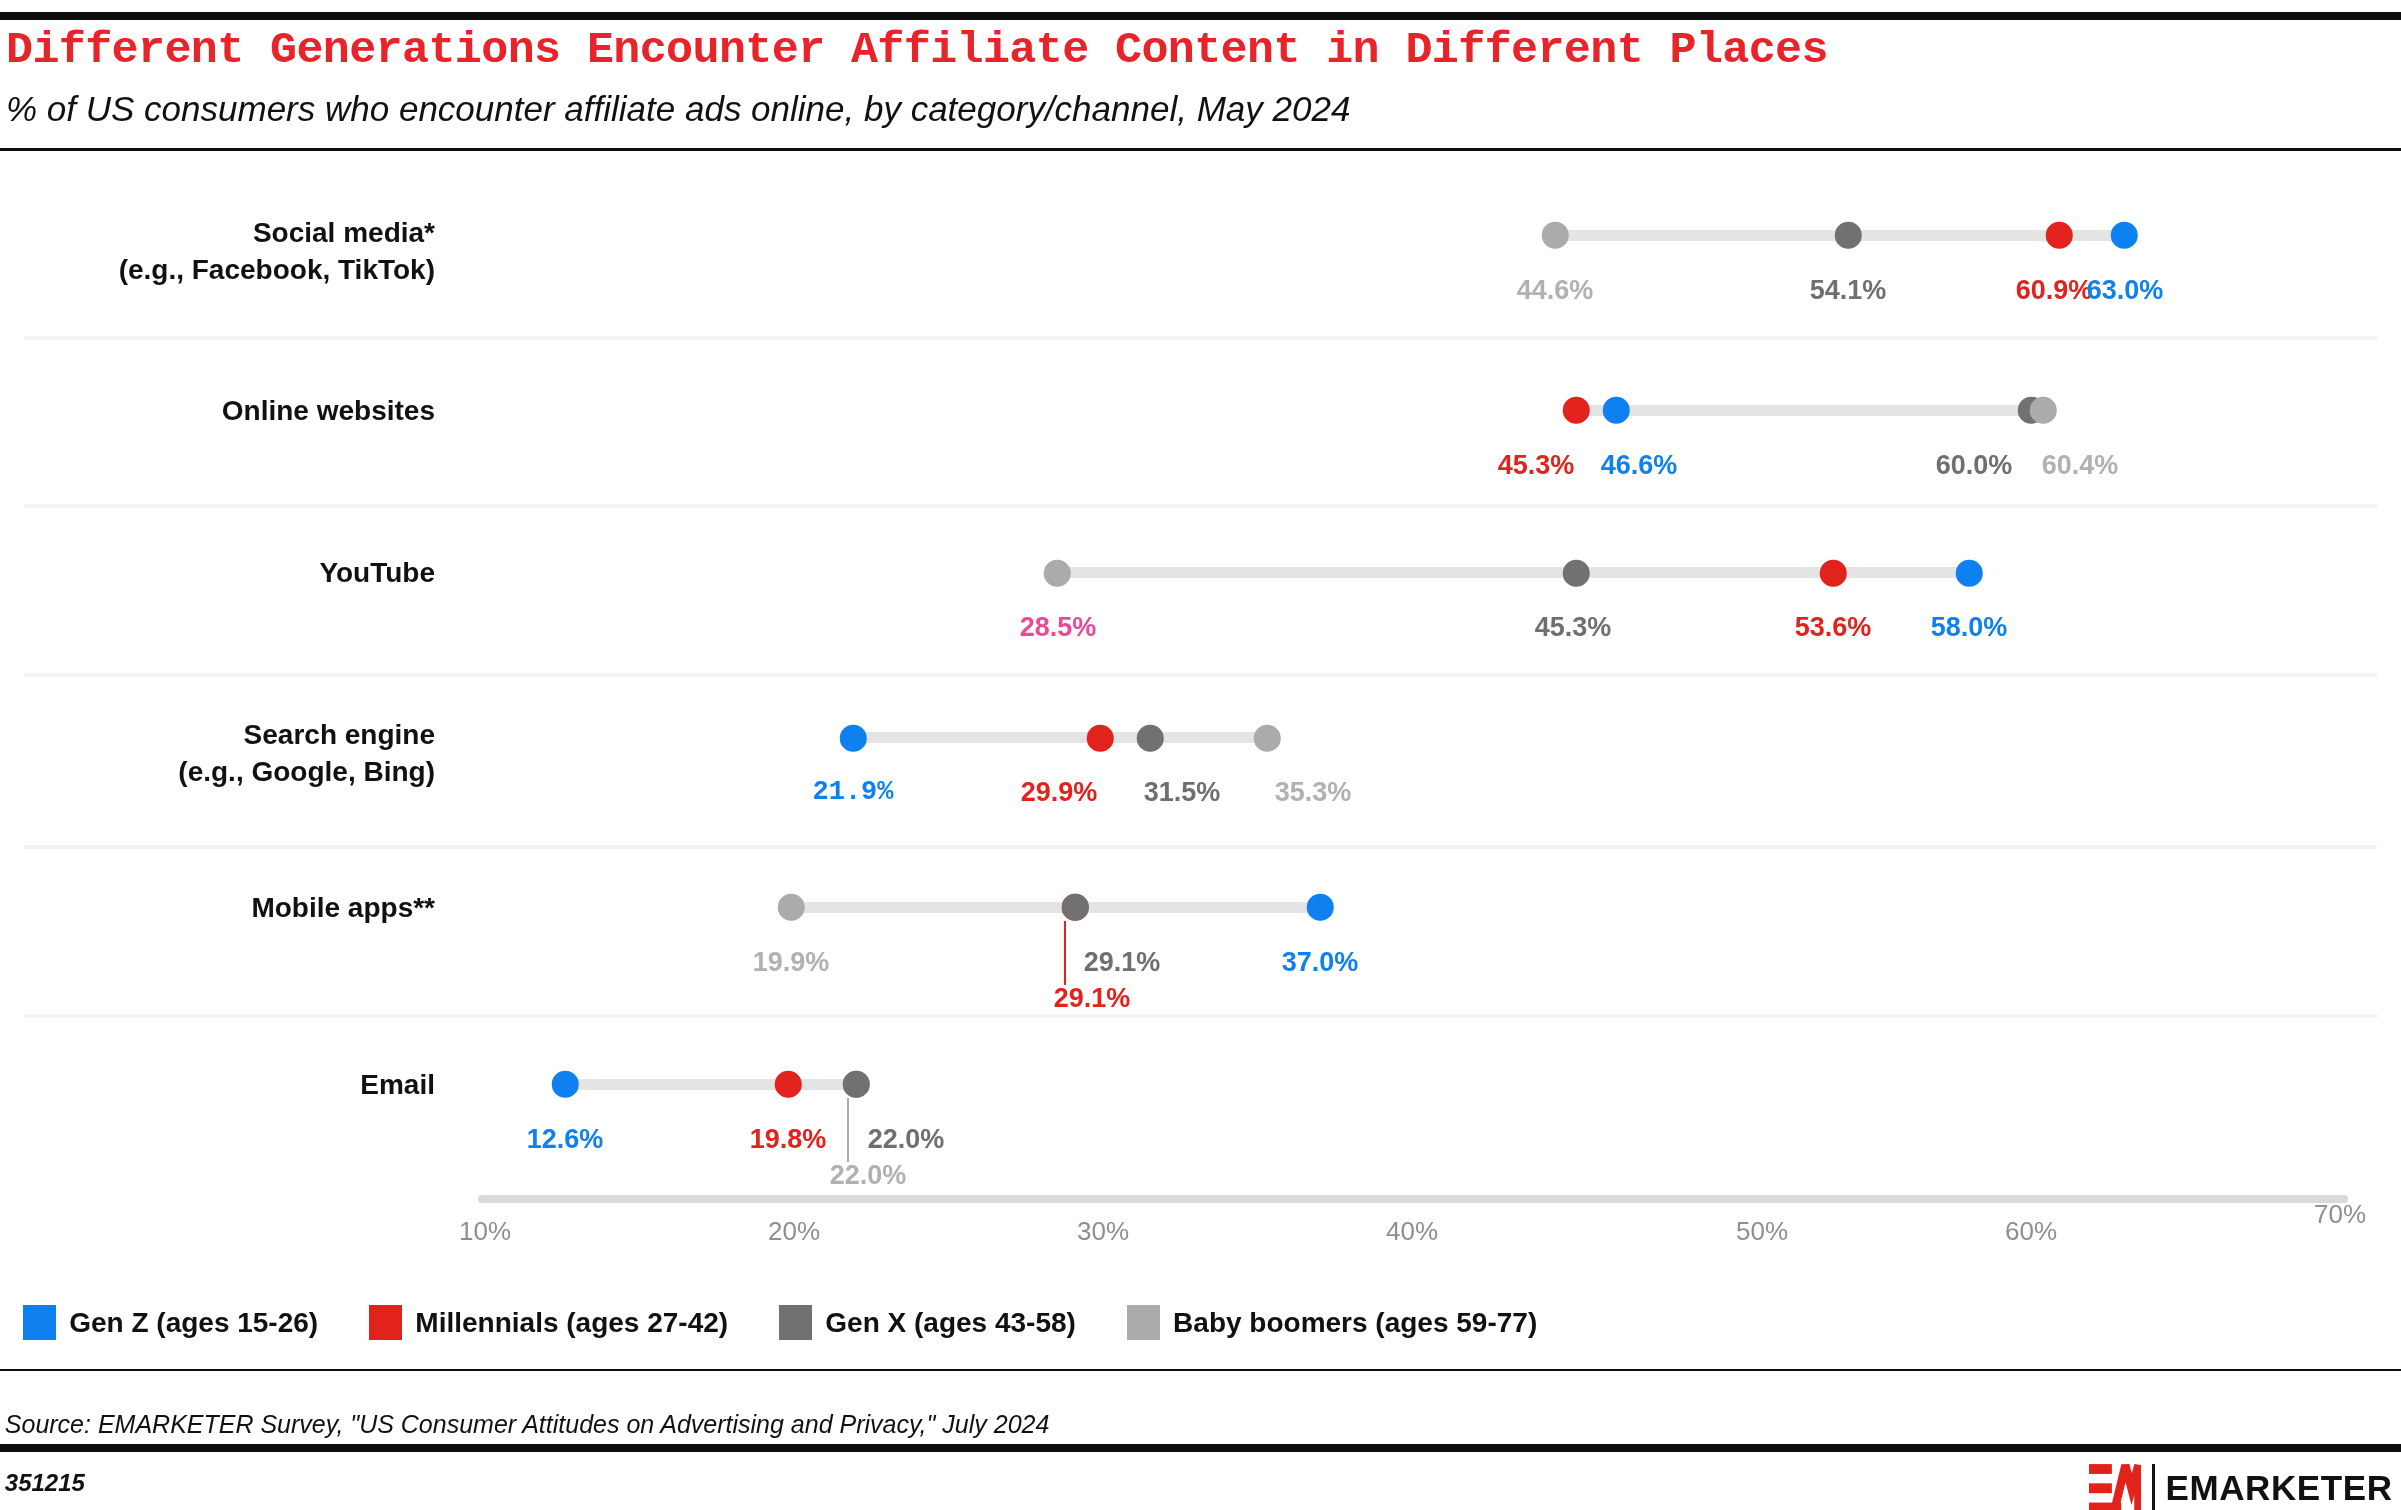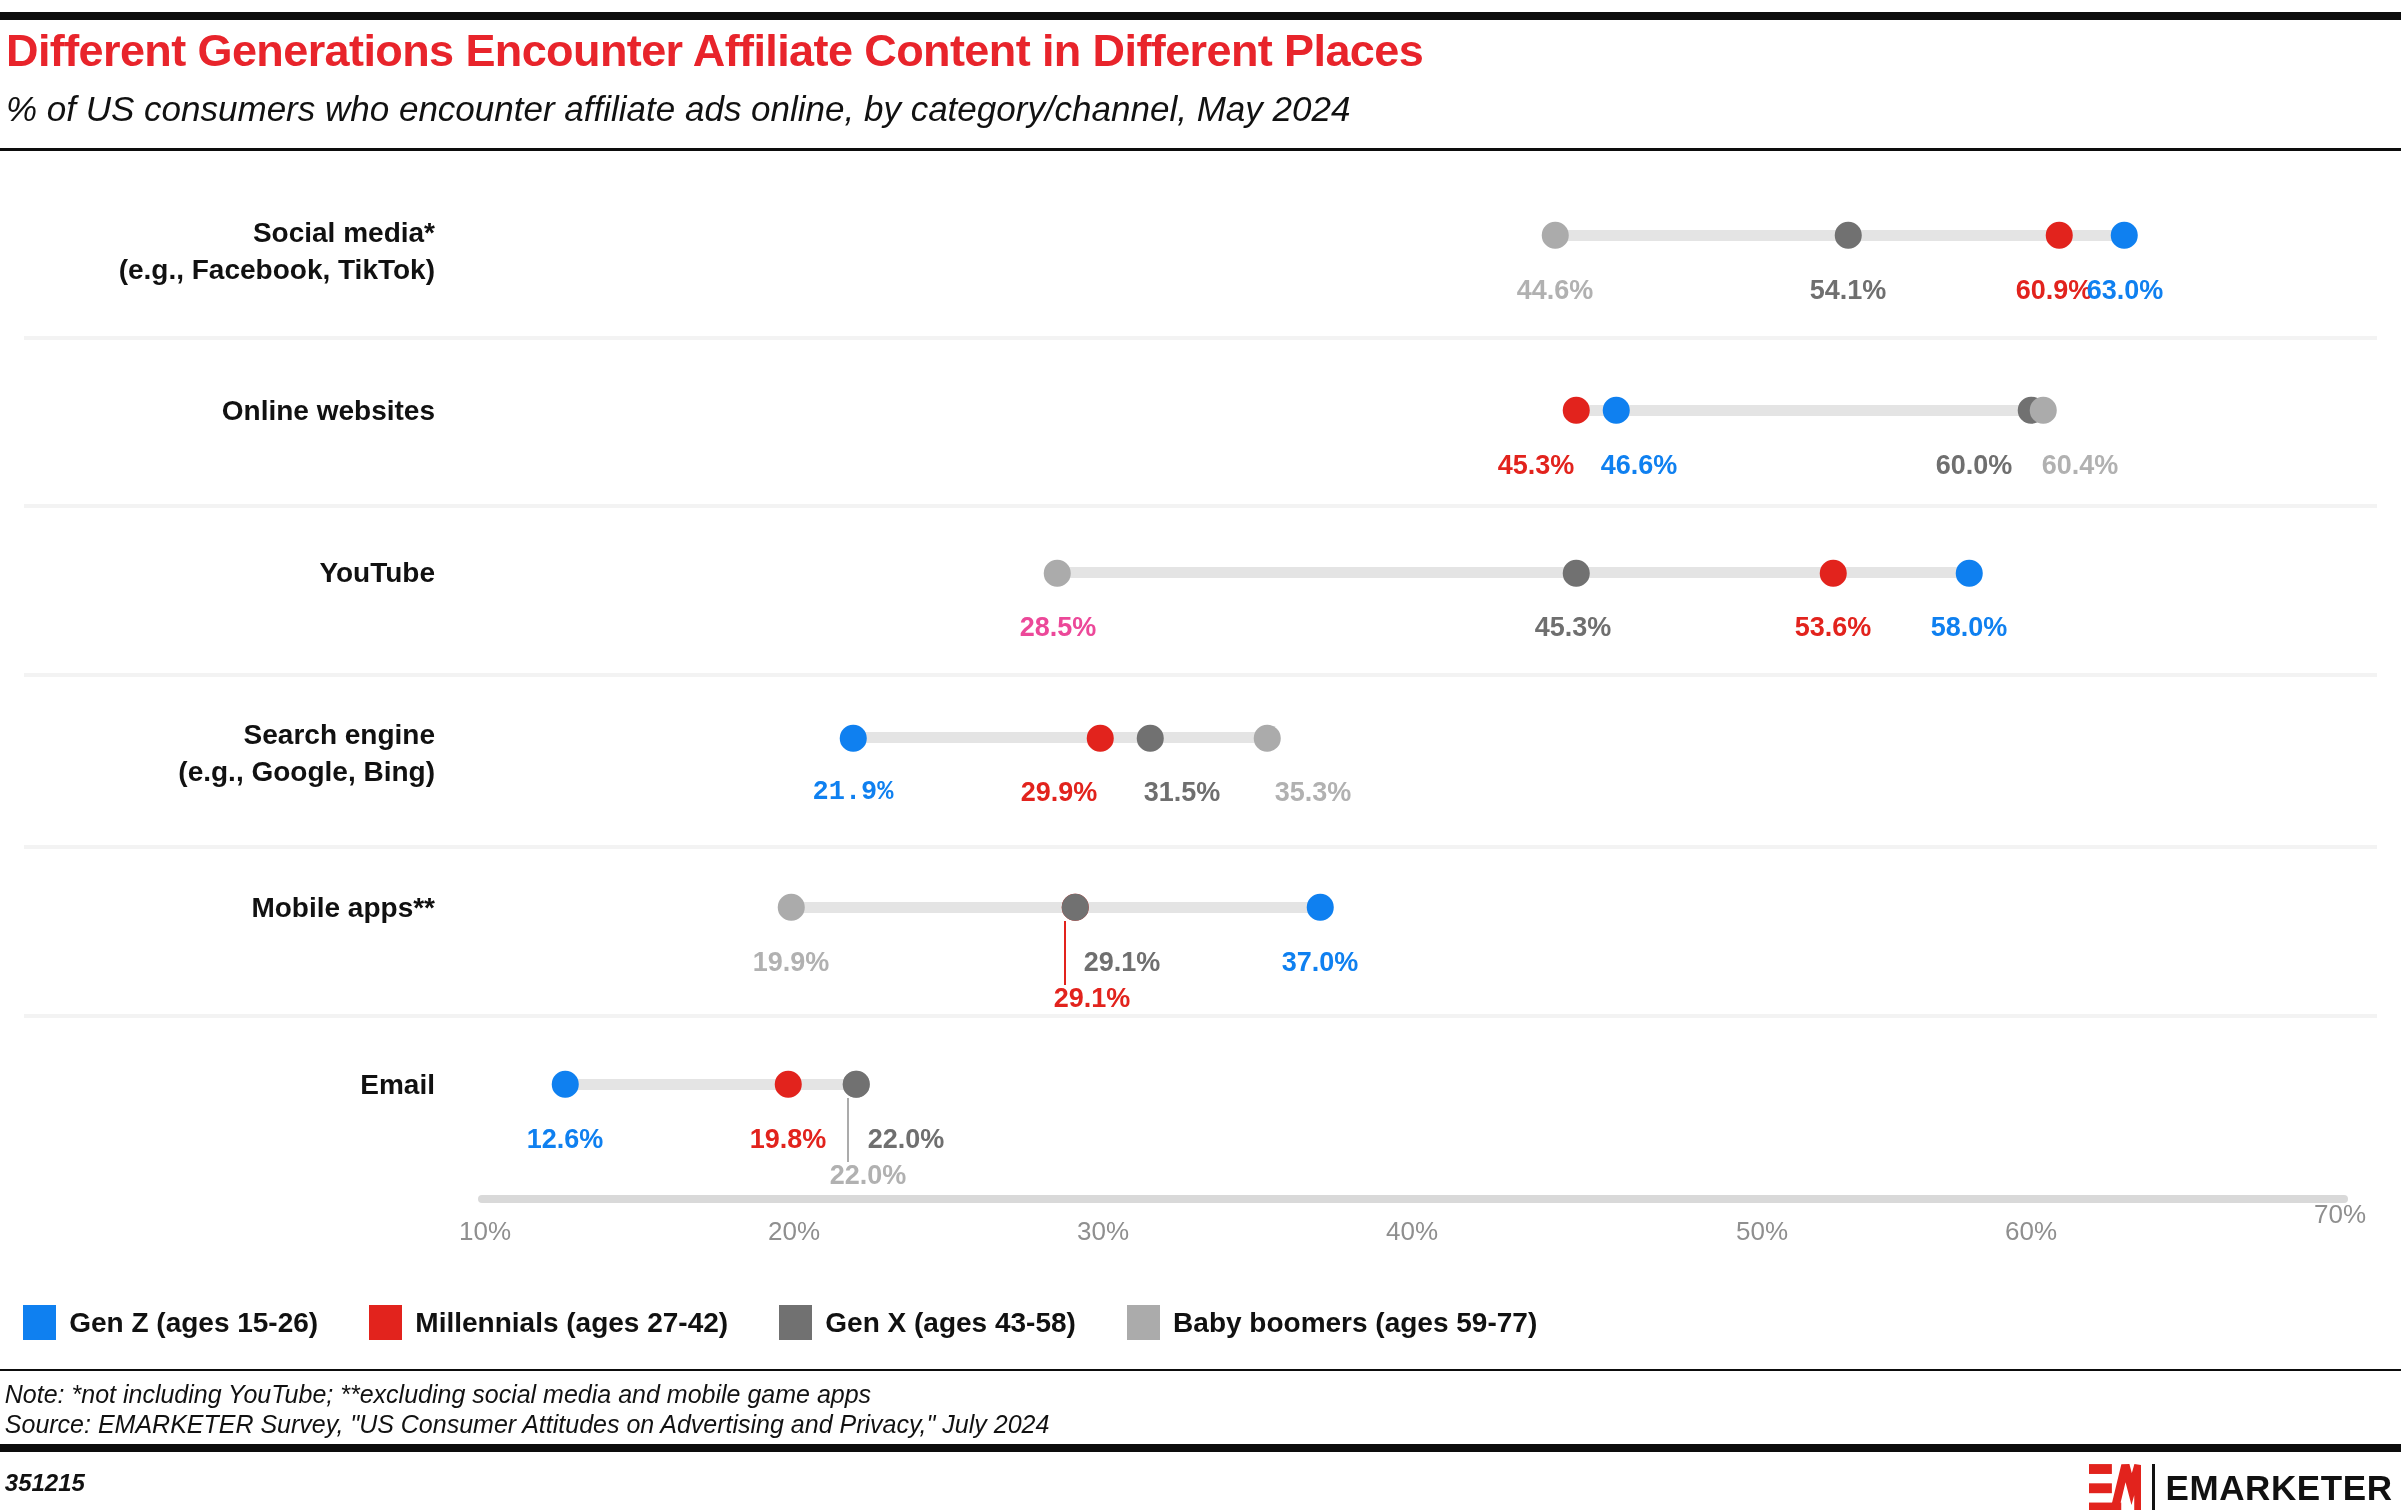--- a/index.html
+++ b/index.html
@@ -7,7 +7,7 @@
         font-family:"Liberation Sans", sans-serif;color:#1a1a1a;}
   .abs{position:absolute;}
   .topbar{left:0;top:12px;width:100%;height:7.8px;background:#0d0d0d;}
-  .title{left:6px;top:25px;font-size:45px;font-weight:700;letter-spacing:-0.6px;}
+  .title{left:6px;top:25px;font-size:45px;font-weight:700;letter-spacing:-0.6px;font-family:Liberation Mono, monospace;}
   .subtitle{left:6px;top:89px;font-size:35px;font-style:italic;font-weight:400;color:#111;}
   .hdr-divider{left:0;top:148px;width:100%;height:3px;background:#0d0d0d;}
   .chart{left:0;top:151px;width:2401px;height:1090px;}

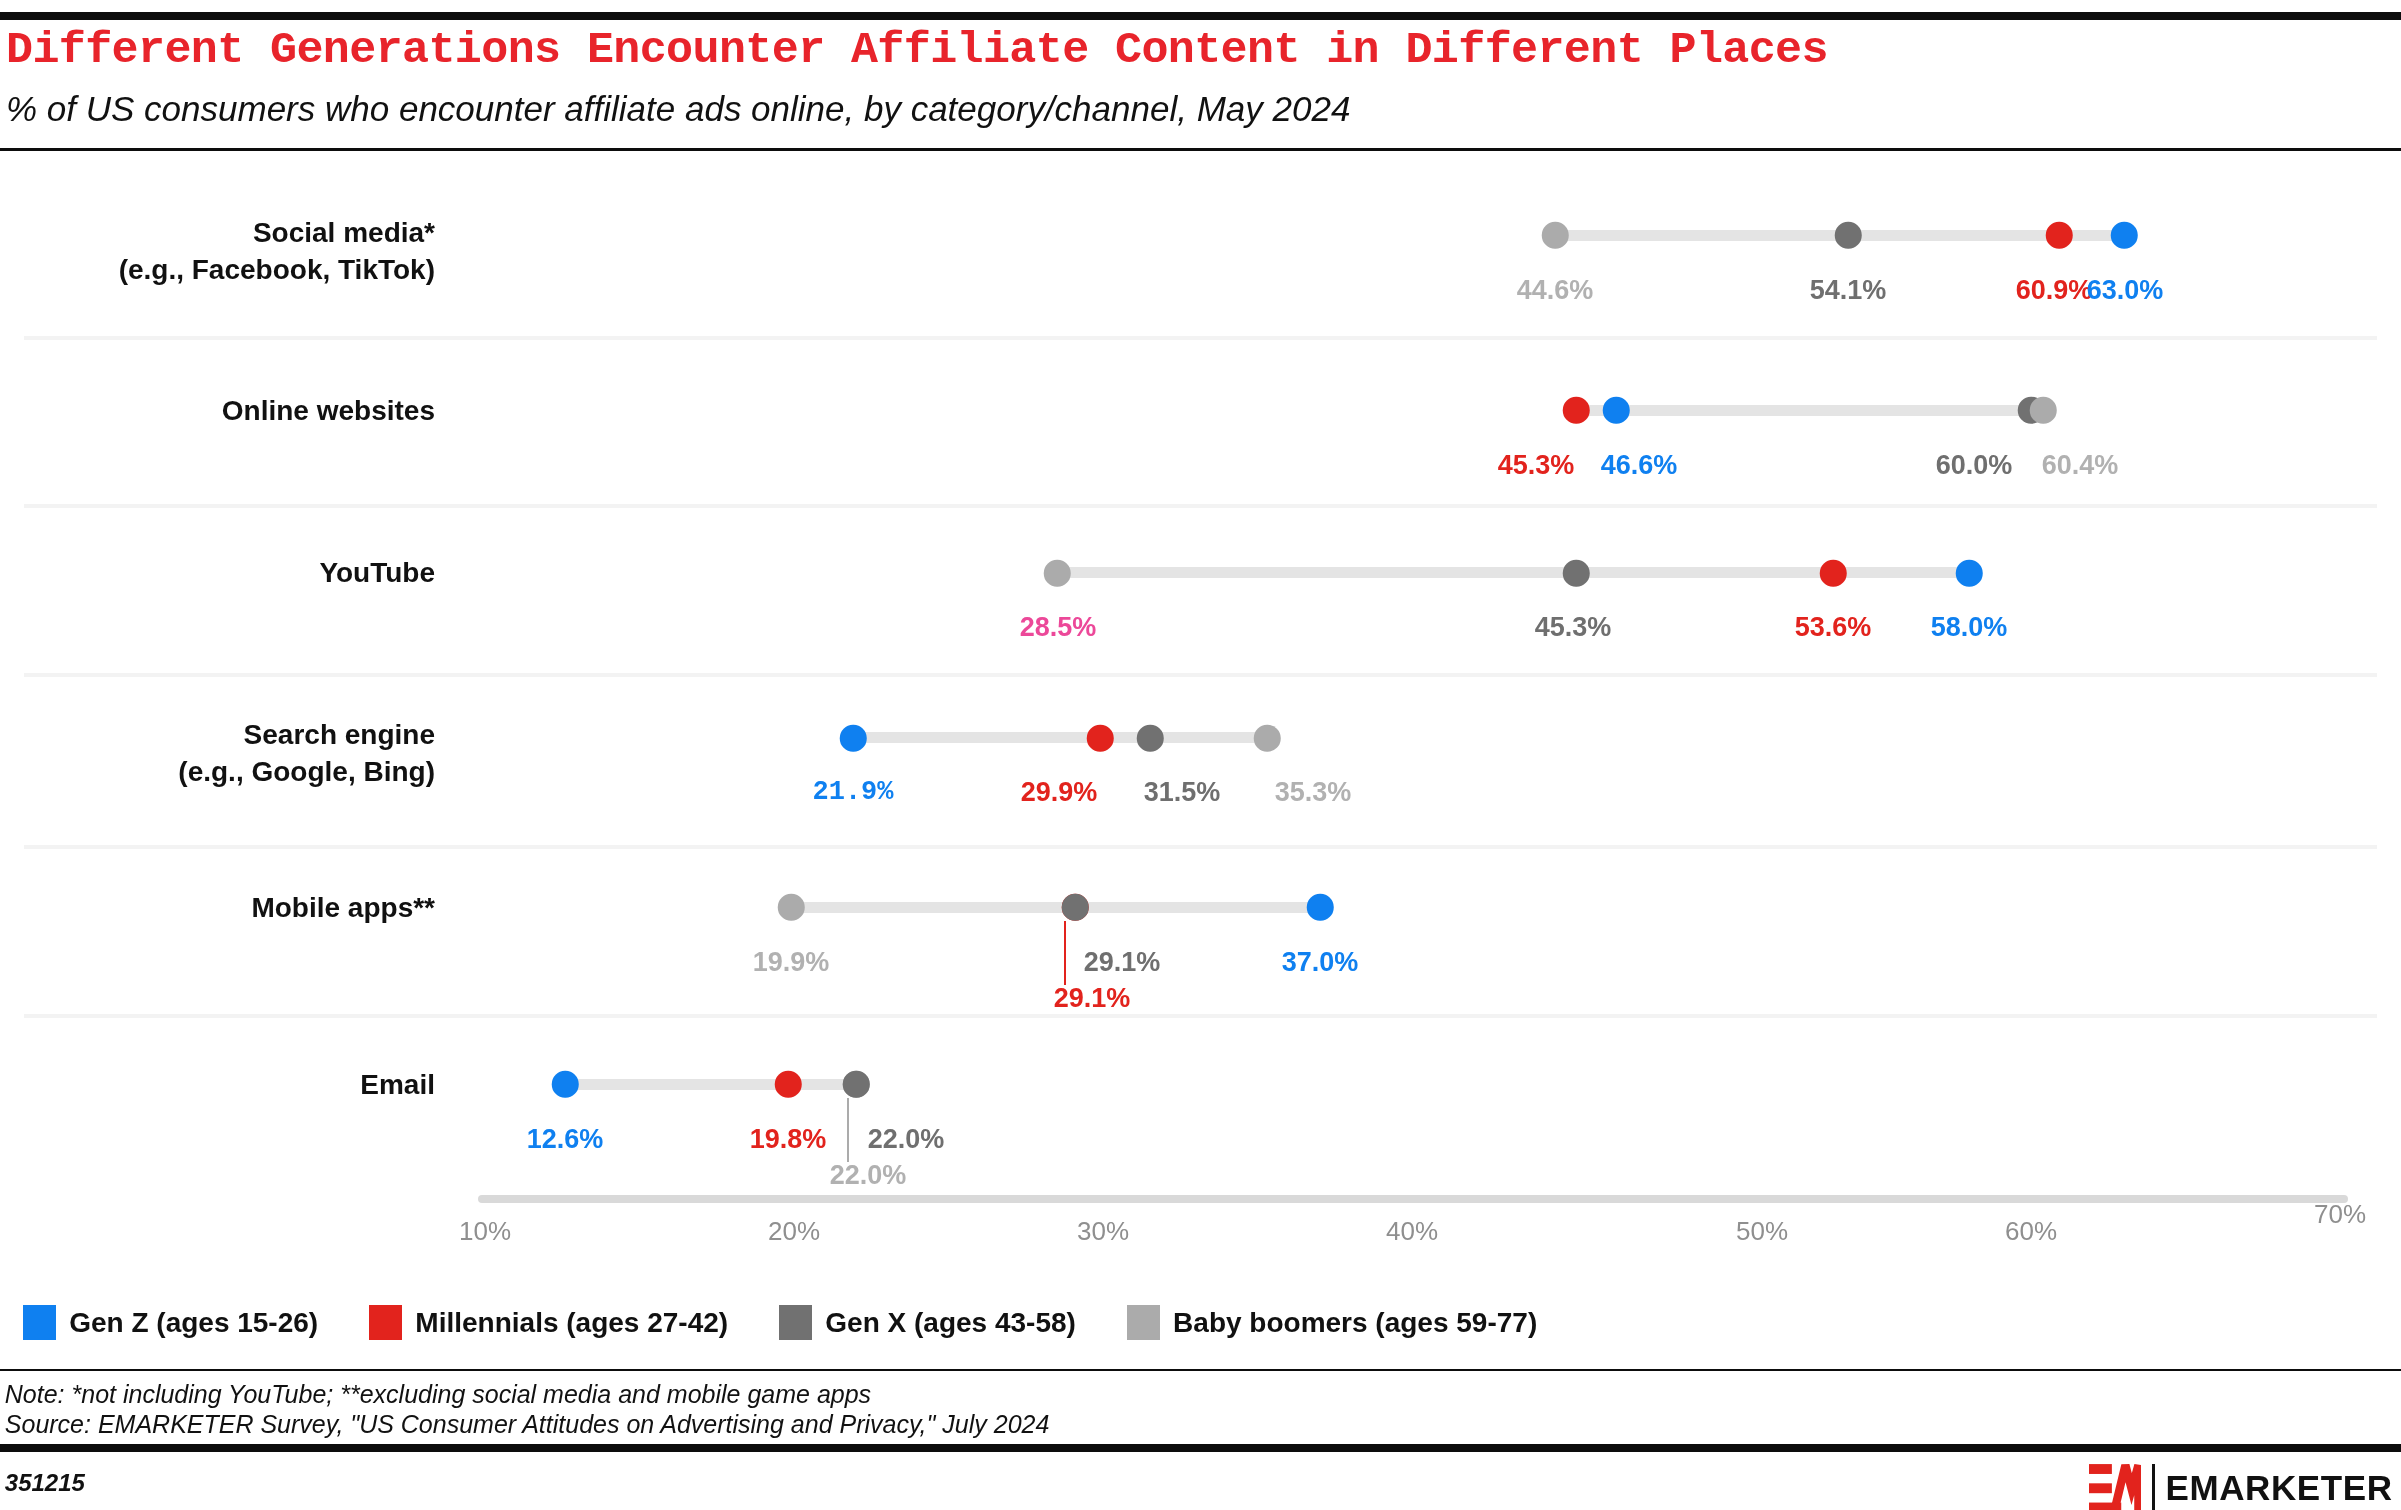--- a/index.html
+++ b/index.html
@@ -153,7 +153,6 @@
     </div>
 
   <div class="abs thinline"></div>
-  <div class="abs note">Note: *not including YouTube; **excluding social media and mobile game apps</div>
   <div class="abs source">Source: EMARKETER Survey, "US Consumer Attitudes on Advertising and Privacy," July 2024</div>
   <div class="abs thickline"></div>
 

